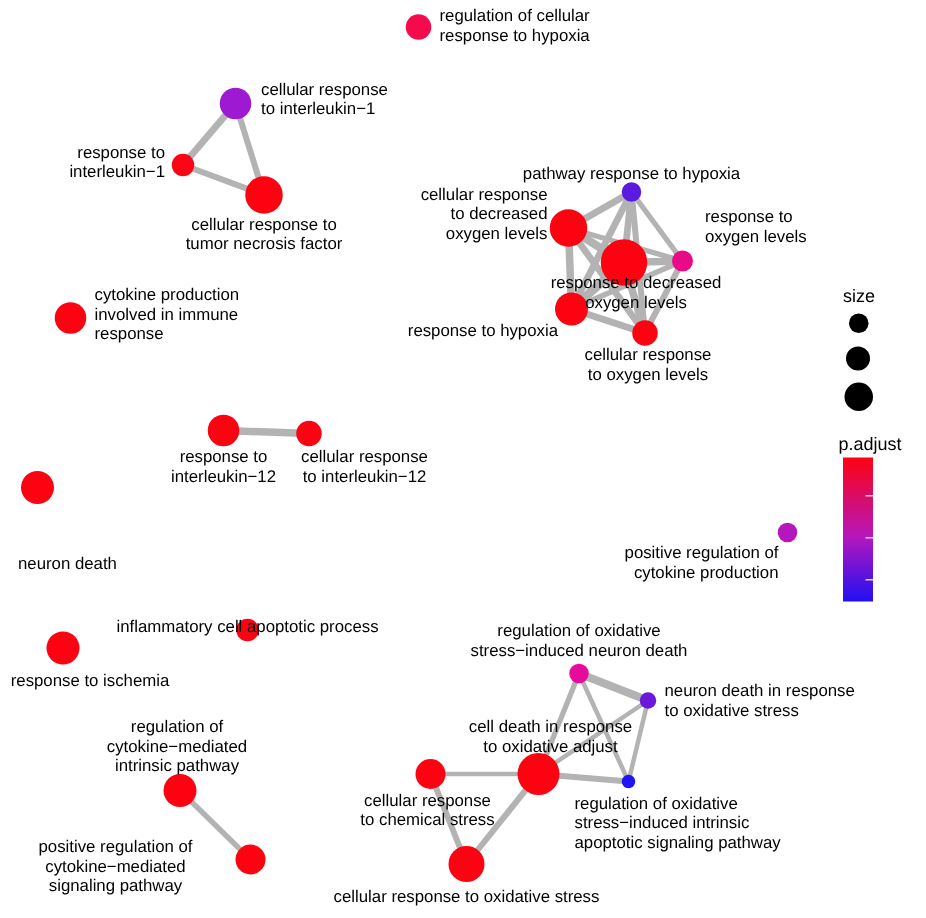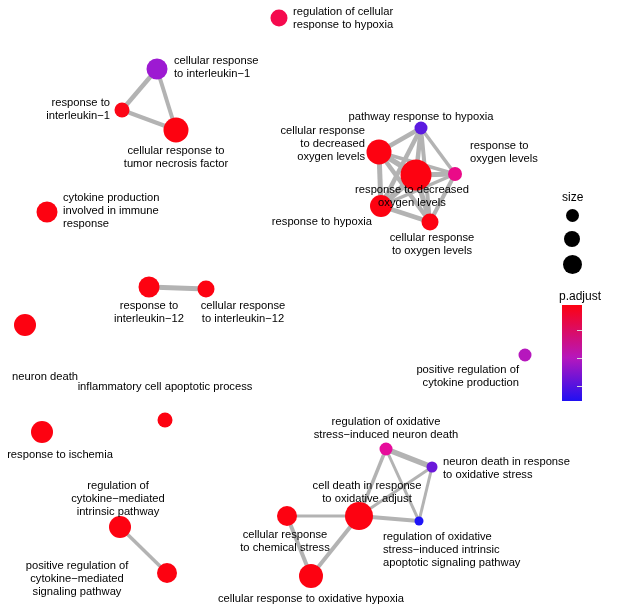--- a/index.html
+++ b/index.html
@@ -98,7 +98,7 @@
       <div class="lbl r" style="left: 365px; top: 124px;">cellular response
 to decreased
 oxygen levels</div>
-      <div class="lbl c" style="left: 412px; top: 183px; text-align: center;">response to decreased
+      <div class="lbl c" style="left: 424px; top: 183px; text-align: center;">response to decreased
 oxygen levels</div>
       <div class="lbl l" style="left: 470px; top: 139px;">response to
 oxygen levels</div>

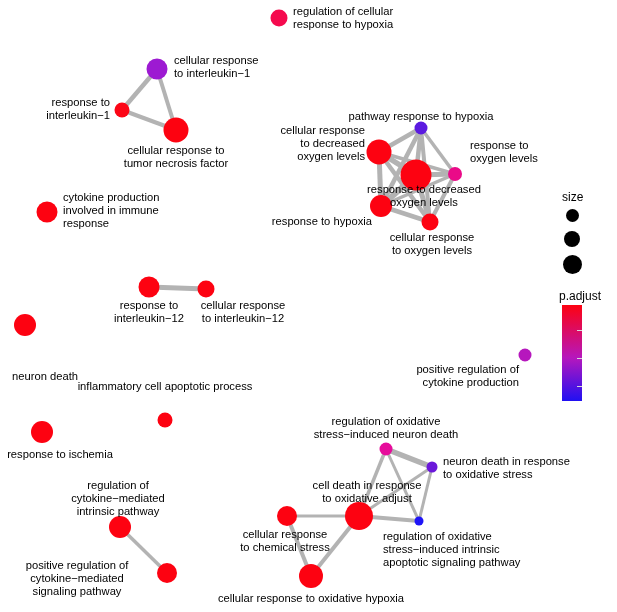--- a/index.html
+++ b/index.html
@@ -112,7 +112,7 @@
       <div class="lbl c" style="left: 45px; top: 342px; margin-top: 28px;">neuron death</div>
       <div class="lbl r" style="left: 519px; top: 363px;">positive regulation of
 cytokine production</div>
-      <div class="lbl c" style="left: 165px; top: 380px;">inflammatory cell apoptotic process</div>
+      <div class="lbl c" style="left: 165px; top: 412px;">inflammatory cell apoptotic process</div>
       <div class="lbl c" style="left: 60px; top: 448px;">response to ischemia</div>
       <div class="lbl c" style="left: 118px; top: 479px;">regulation of
 cytokine−mediated

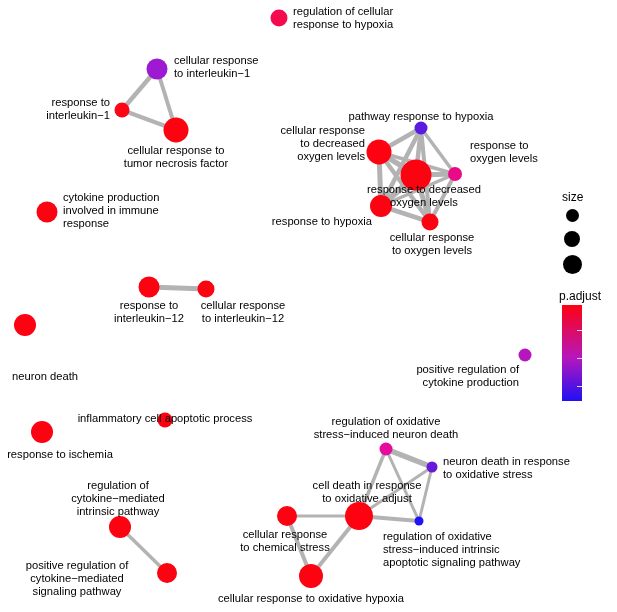--- a/index.html
+++ b/index.html
@@ -131,7 +131,7 @@
 apoptotic signaling pathway</div>
       <div class="lbl c" style="left: 285px; top: 528px;">cellular response
 to chemical stress</div>
-      <div class="lbl c" style="left: 311px; top: 592px;">cellular response to oxidative hypoxia</div>
+      <div class="lbl c" style="left: 311px; top: 592px;">cellular response to oxidative stress</div>
     </div>
 
   <div class="legend-title" style="left:562px;top:190px;">size</div>

